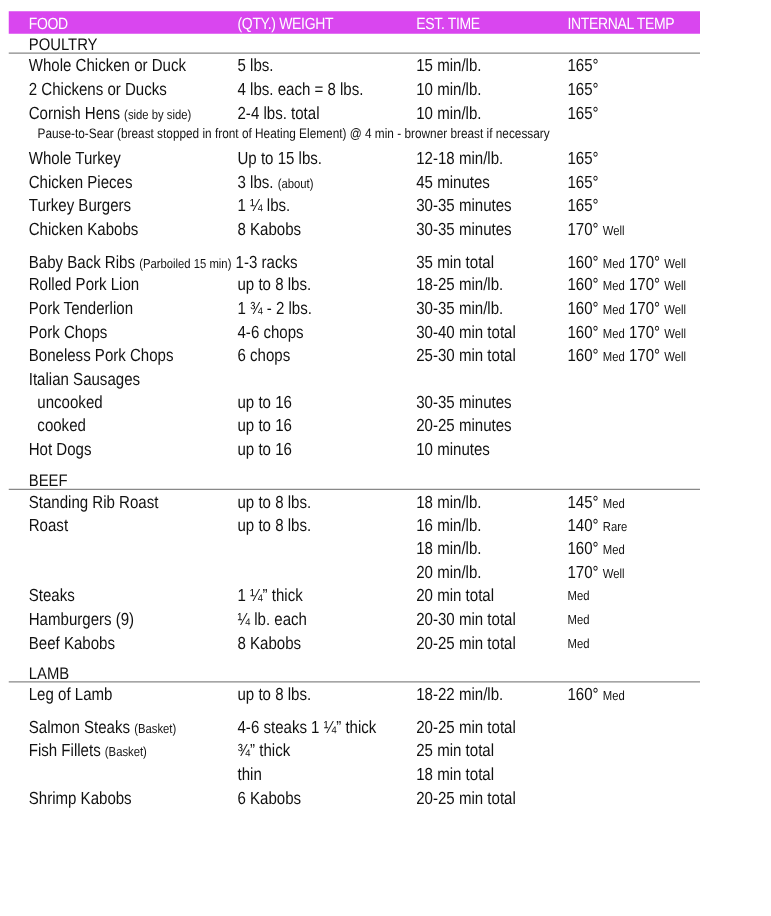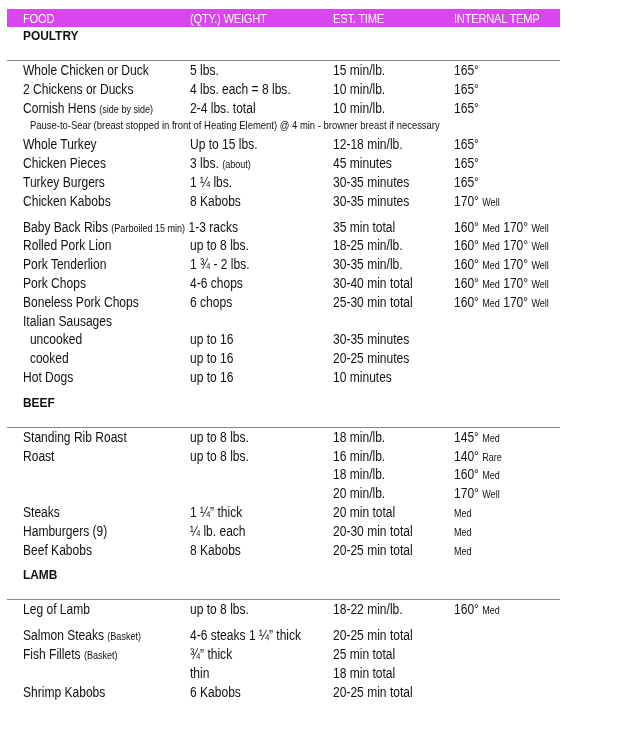--- a/index.html
+++ b/index.html
@@ -10,7 +10,7 @@
          font-size: 13px; letter-spacing: -0.3px; transform-origin: left; }
   .hdr span { position: absolute; top: 2px; white-space: nowrap; transform: scaleX(0.86); transform-origin: left; }
   .c1 { left: 16px; } .c2 { left: 183px; } .c3 { left: 326px; } .c4 { left: 447px; }
-  .section-title { font-weight: bold; font-size: 13.5px; height: 34px; line-height: 18px;
+  .section-title { font-weight: normal; font-size: 13.5px; height: 16px; line-height: 18px;
                    padding-left: 16px; border-bottom: 1px solid #888; width: 553px; box-sizing: border-box; }
   .section-title span { display: inline-block; transform: scaleX(0.88); transform-origin: left; }
   .row { position: relative; height: 18.8px; font-size: 14px; text-align: center; }

